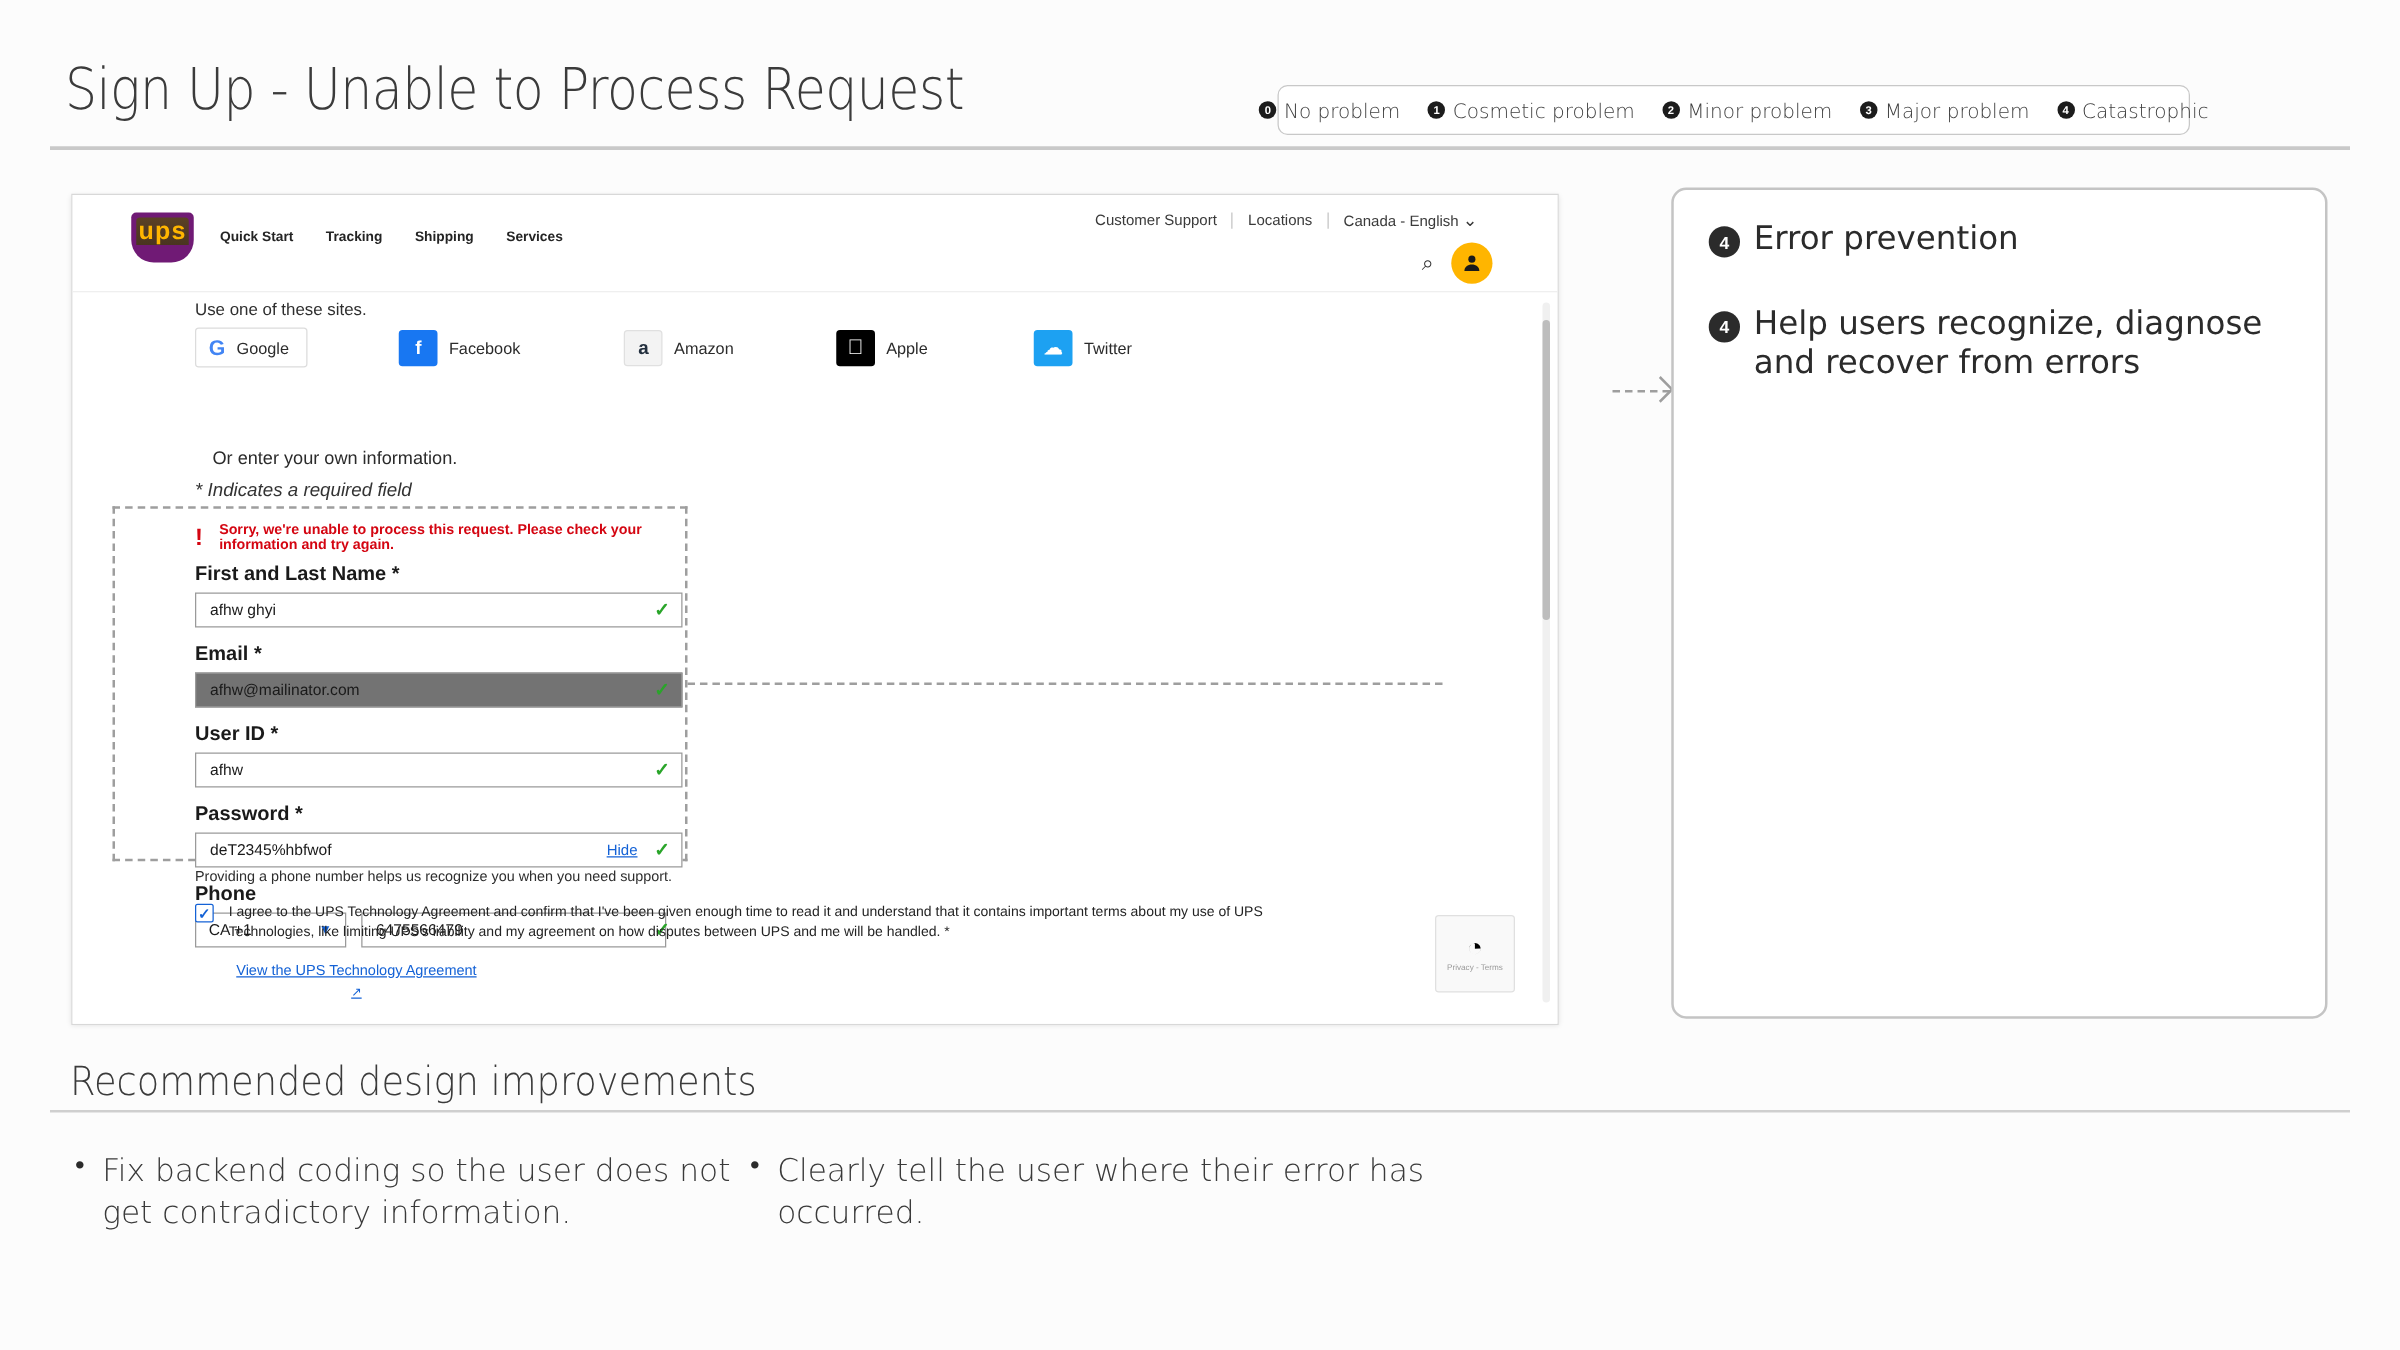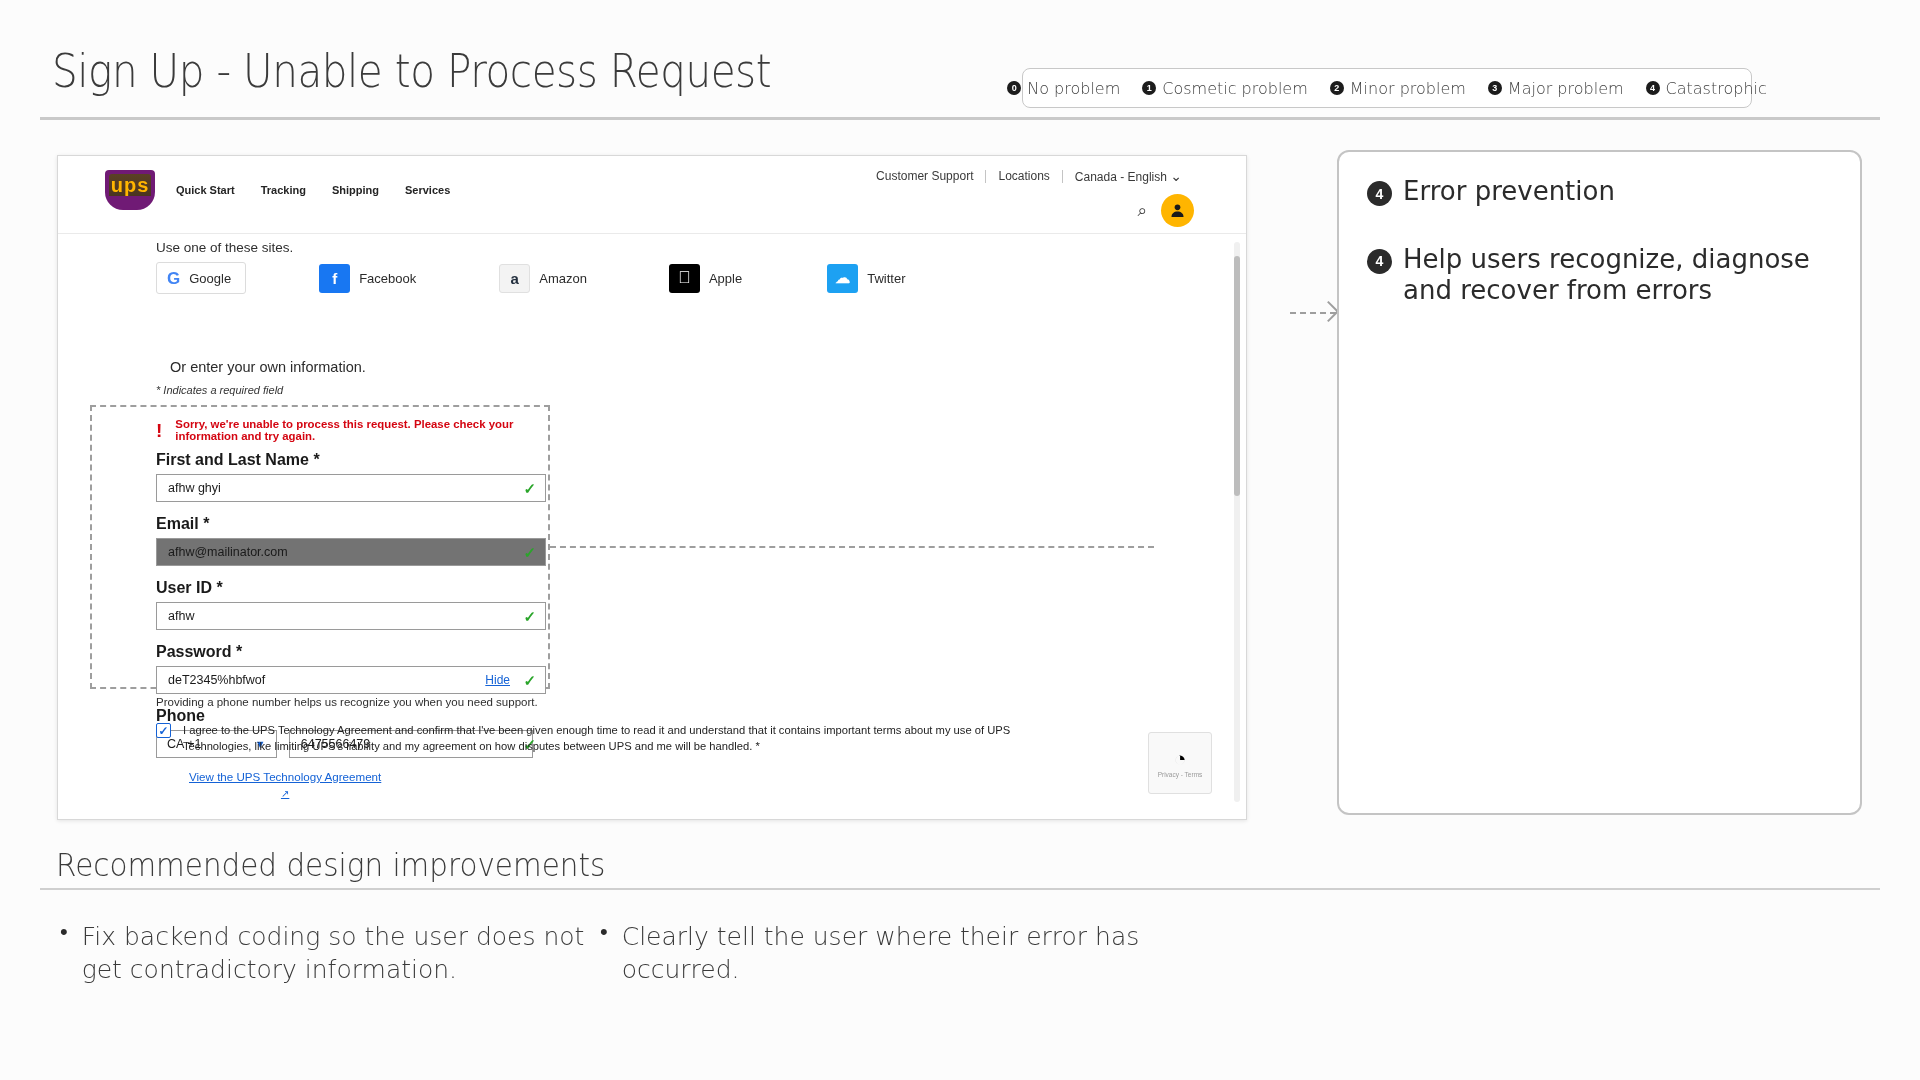--- a/index.html
+++ b/index.html
@@ -125,7 +125,7 @@
   .g-mark { font-size: 17px; font-weight: 700; color: #4285F4; line-height: 1; }
 
   .or-enter { position: absolute; left: 112px; top: 125px; font-size: 14.5px; color: #2b2b2b; }
-  .req-note { position: absolute; left: 98px; top: 150px; font-size: 11px; font-style: italic; color: #333; }
+  .req-note { position: absolute; left: 98px; top: 150px; font-size: 15px; font-style: italic; color: #333; }
 
   
   .dashed-form-box {

